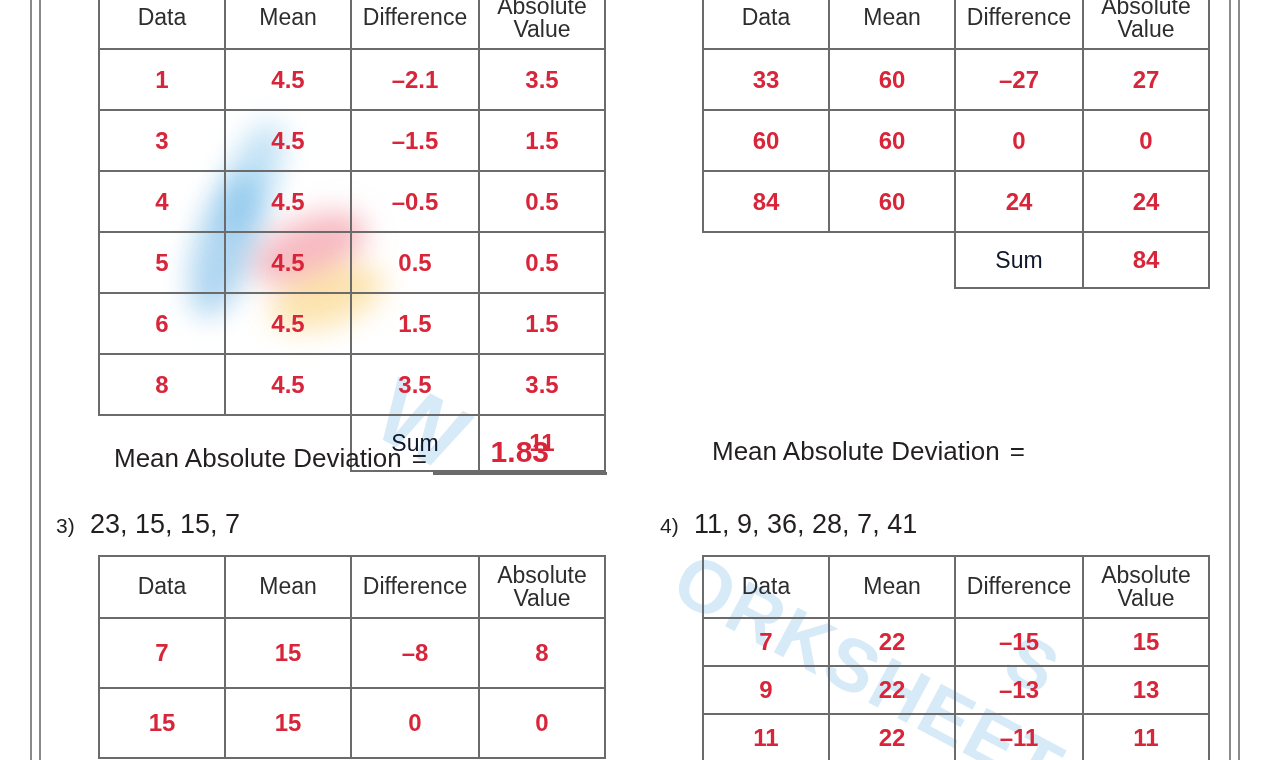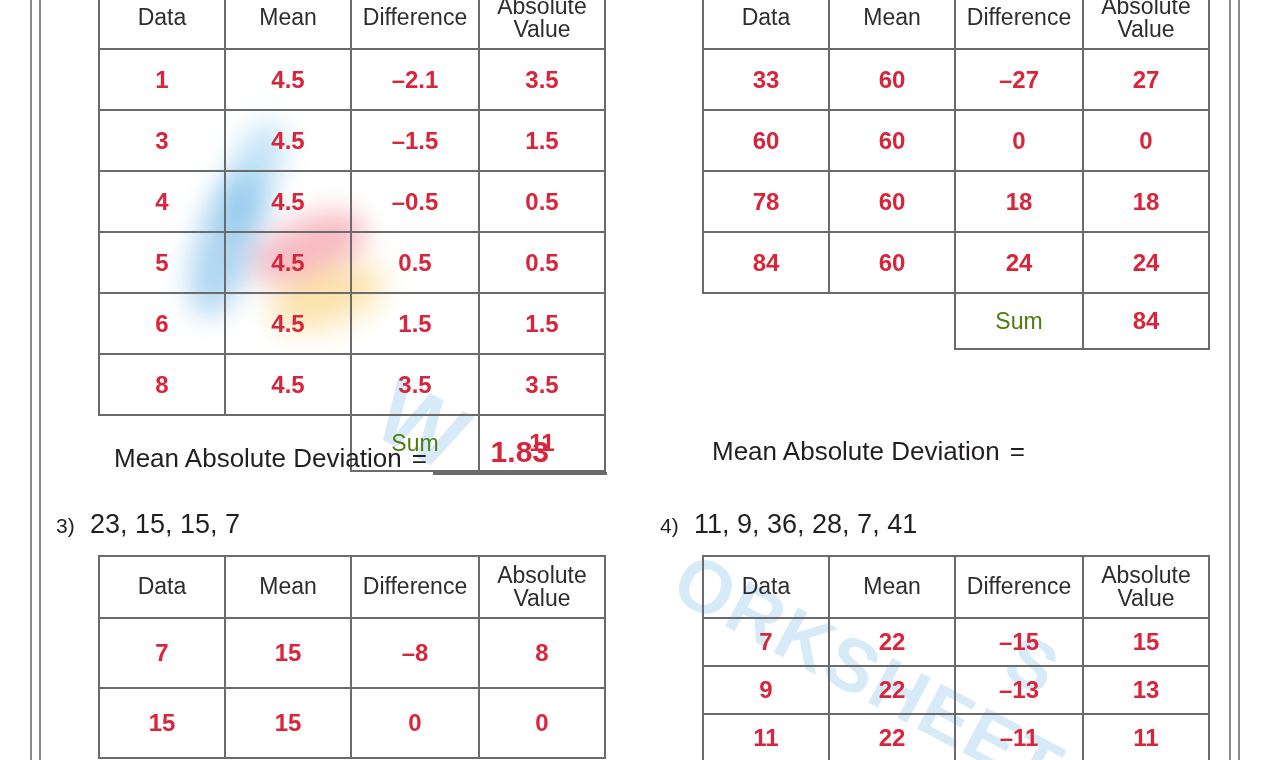--- a/index.html
+++ b/index.html
@@ -311,12 +311,6 @@
         <td class="val">0</td>
       </tr>
       <tr style="height:61px;">
-        <td class="val">78</td>
-        <td class="val">60</td>
-        <td class="val">18</td>
-        <td class="val">18</td>
-      </tr>
-      <tr style="height:61px;">
         <td class="val">84</td>
         <td class="val">60</td>
         <td class="val">24</td>

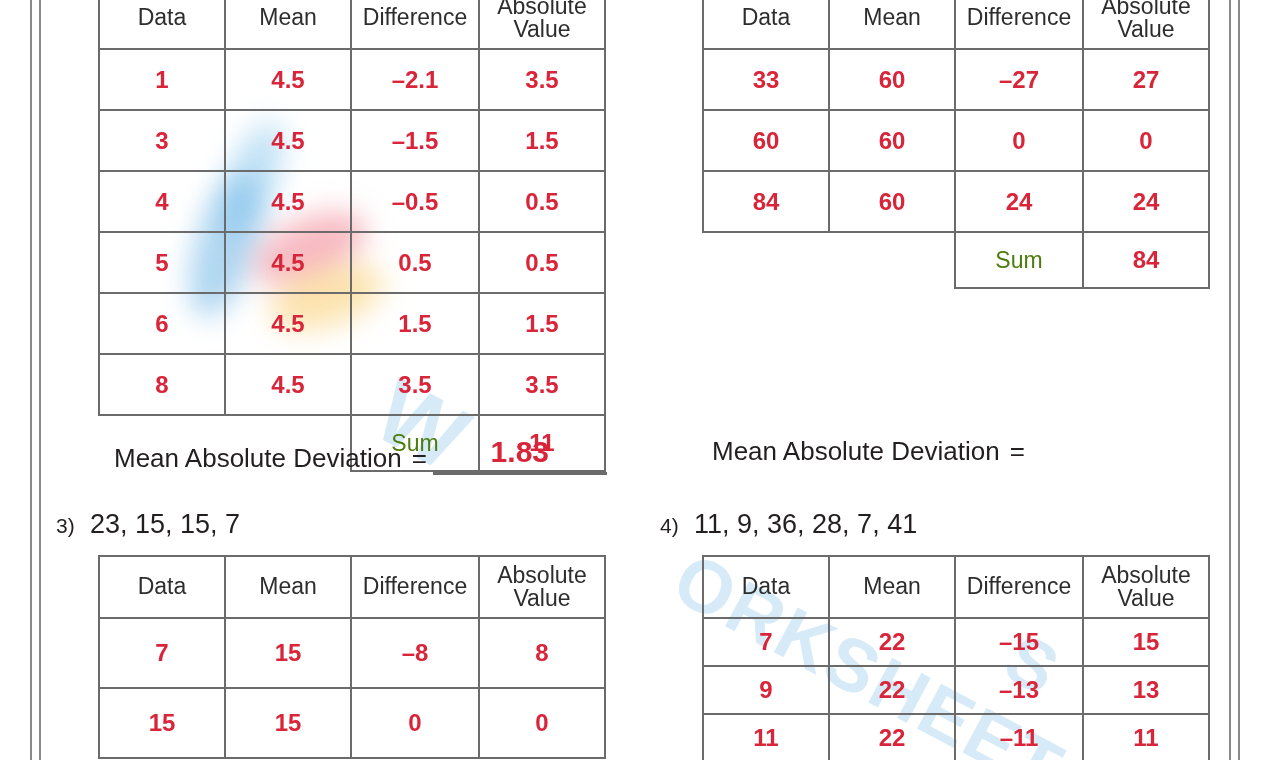--- a/index.html
+++ b/index.html
@@ -122,7 +122,7 @@
   .mad-table td.sum-label {
     font-size: 23px;
     font-weight: 400;
-    color: #4d7c0f;
+    color: #0f172a;
   }
   .mad-table td.blank {
     border: none;

